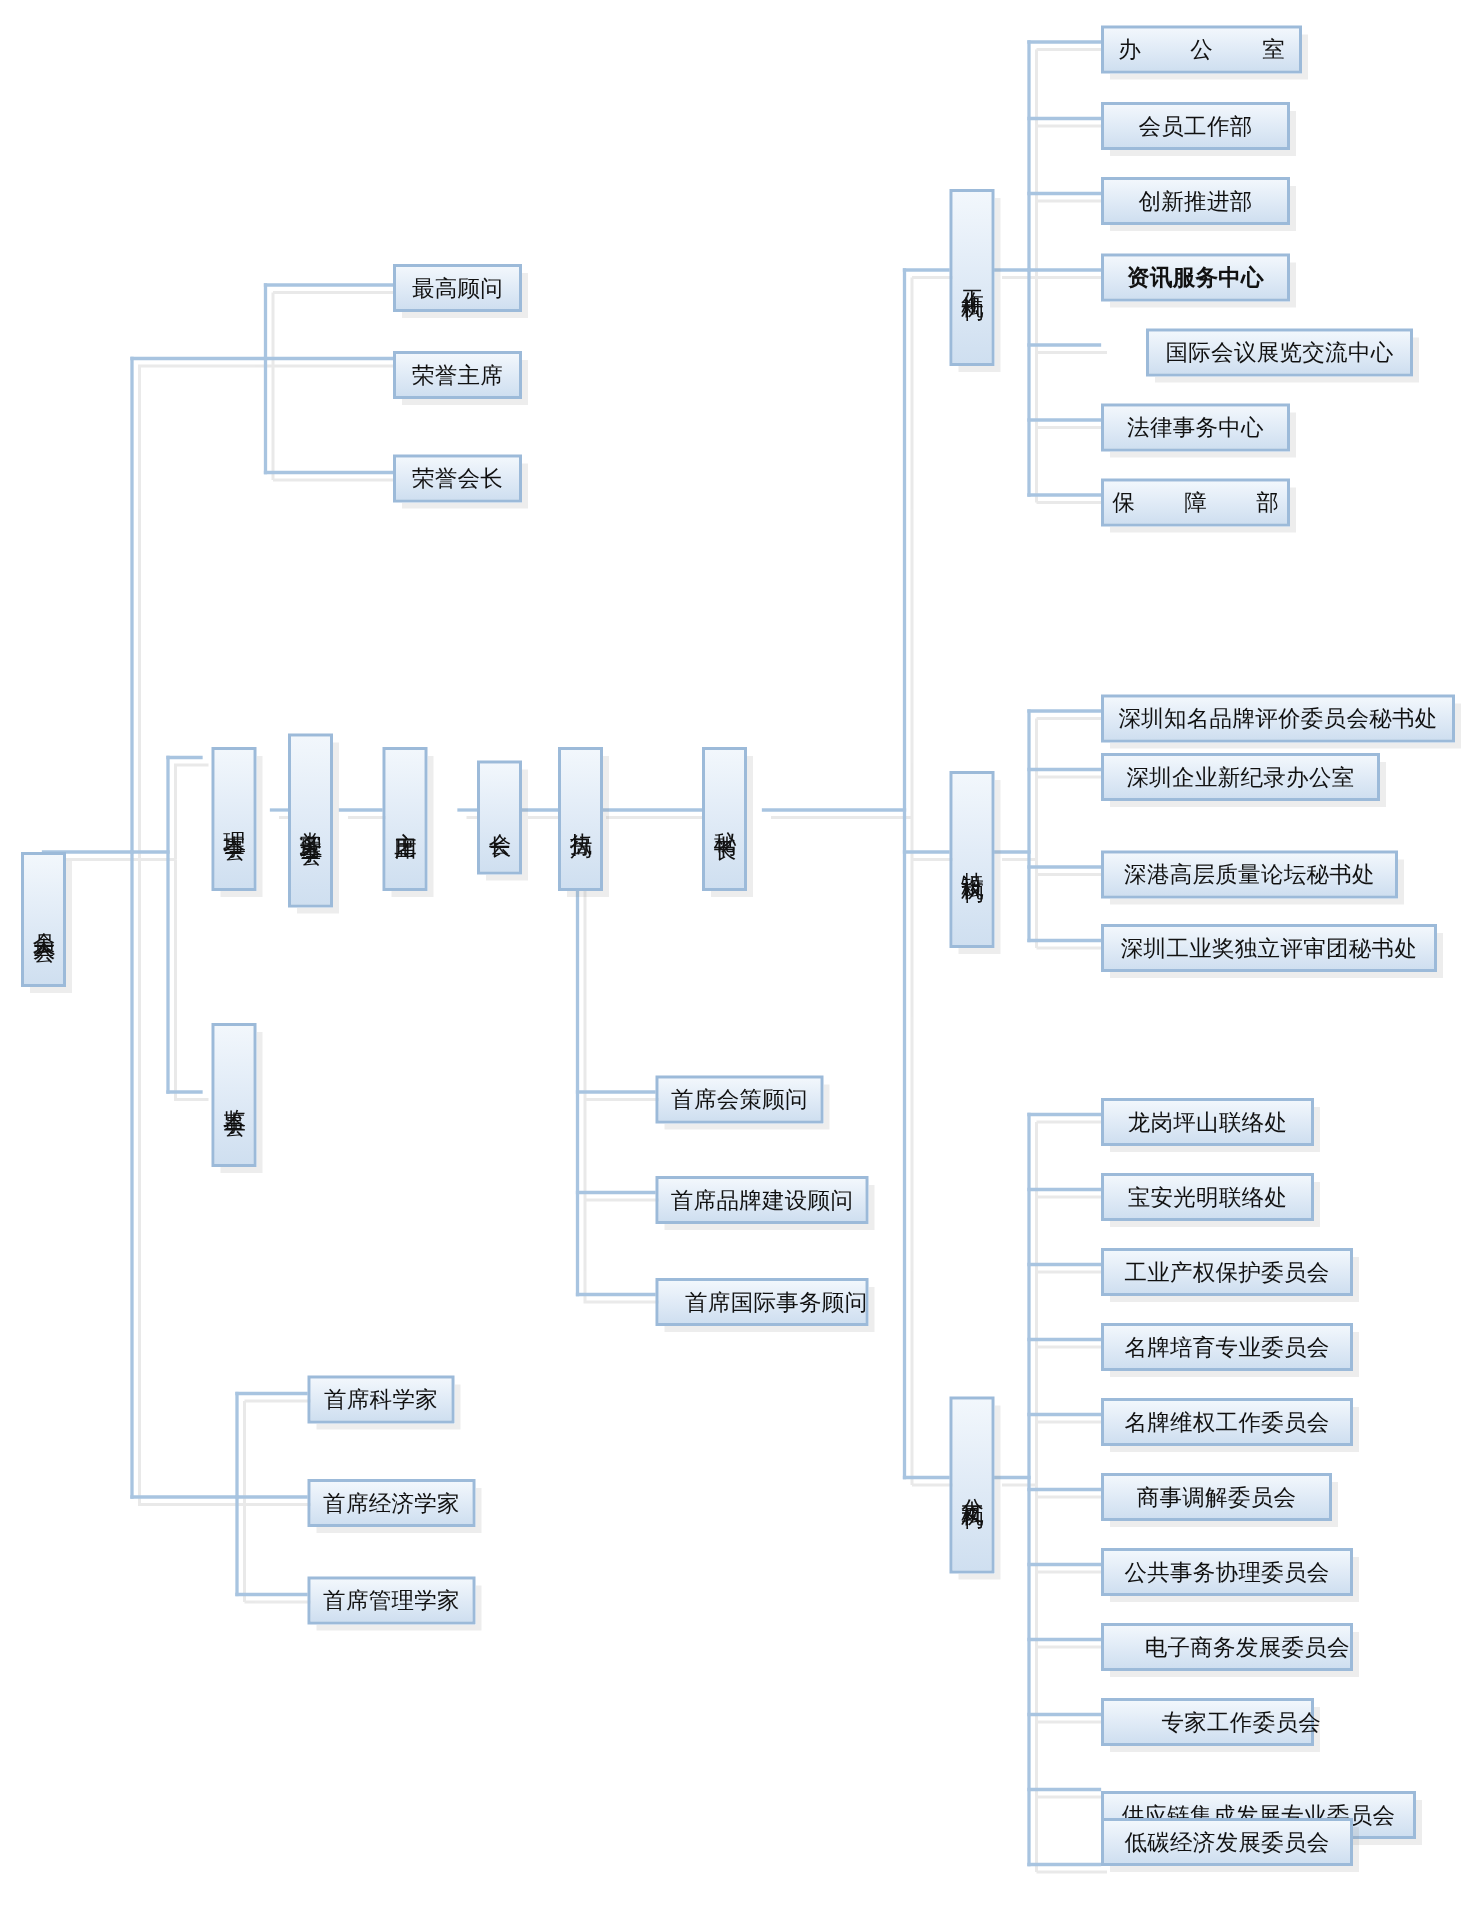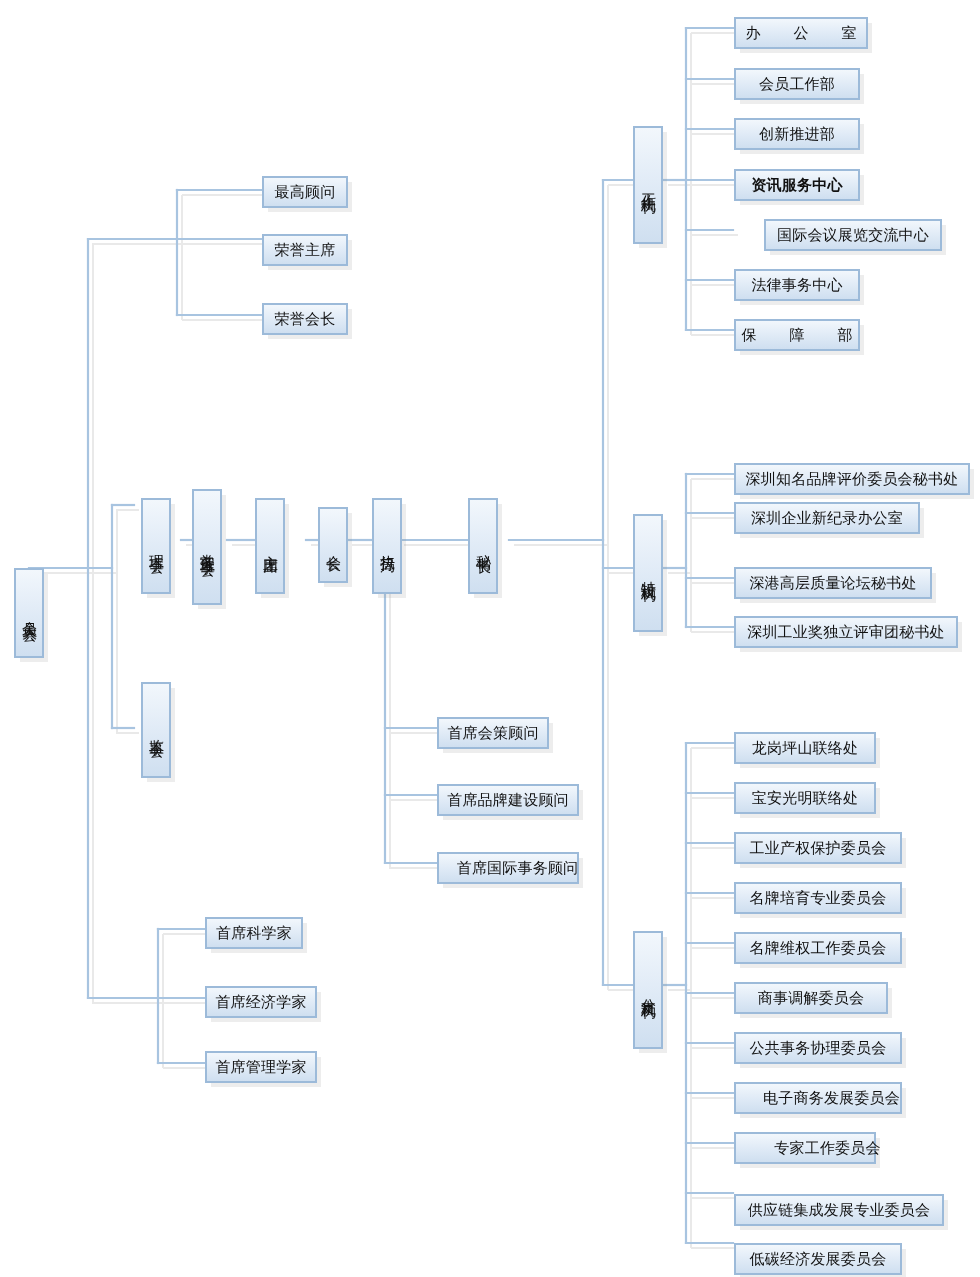--- a/index.html
+++ b/index.html
@@ -337,7 +337,7 @@
   <div class="node" style="left:734px; top:1182px; width:210px; height:32px;margin-top:12px;">
     <span class="label">供应链集成发展专业委员会</span>
   </div>
-  <div class="node" style="left:734px; top:1243px; width:168px; height:32px;">
+  <div class="node" style="left:734px; top:1212px; width:168px; height:32px;">
     <span class="label">低碳经济发展委员会</span>
   </div>
 

